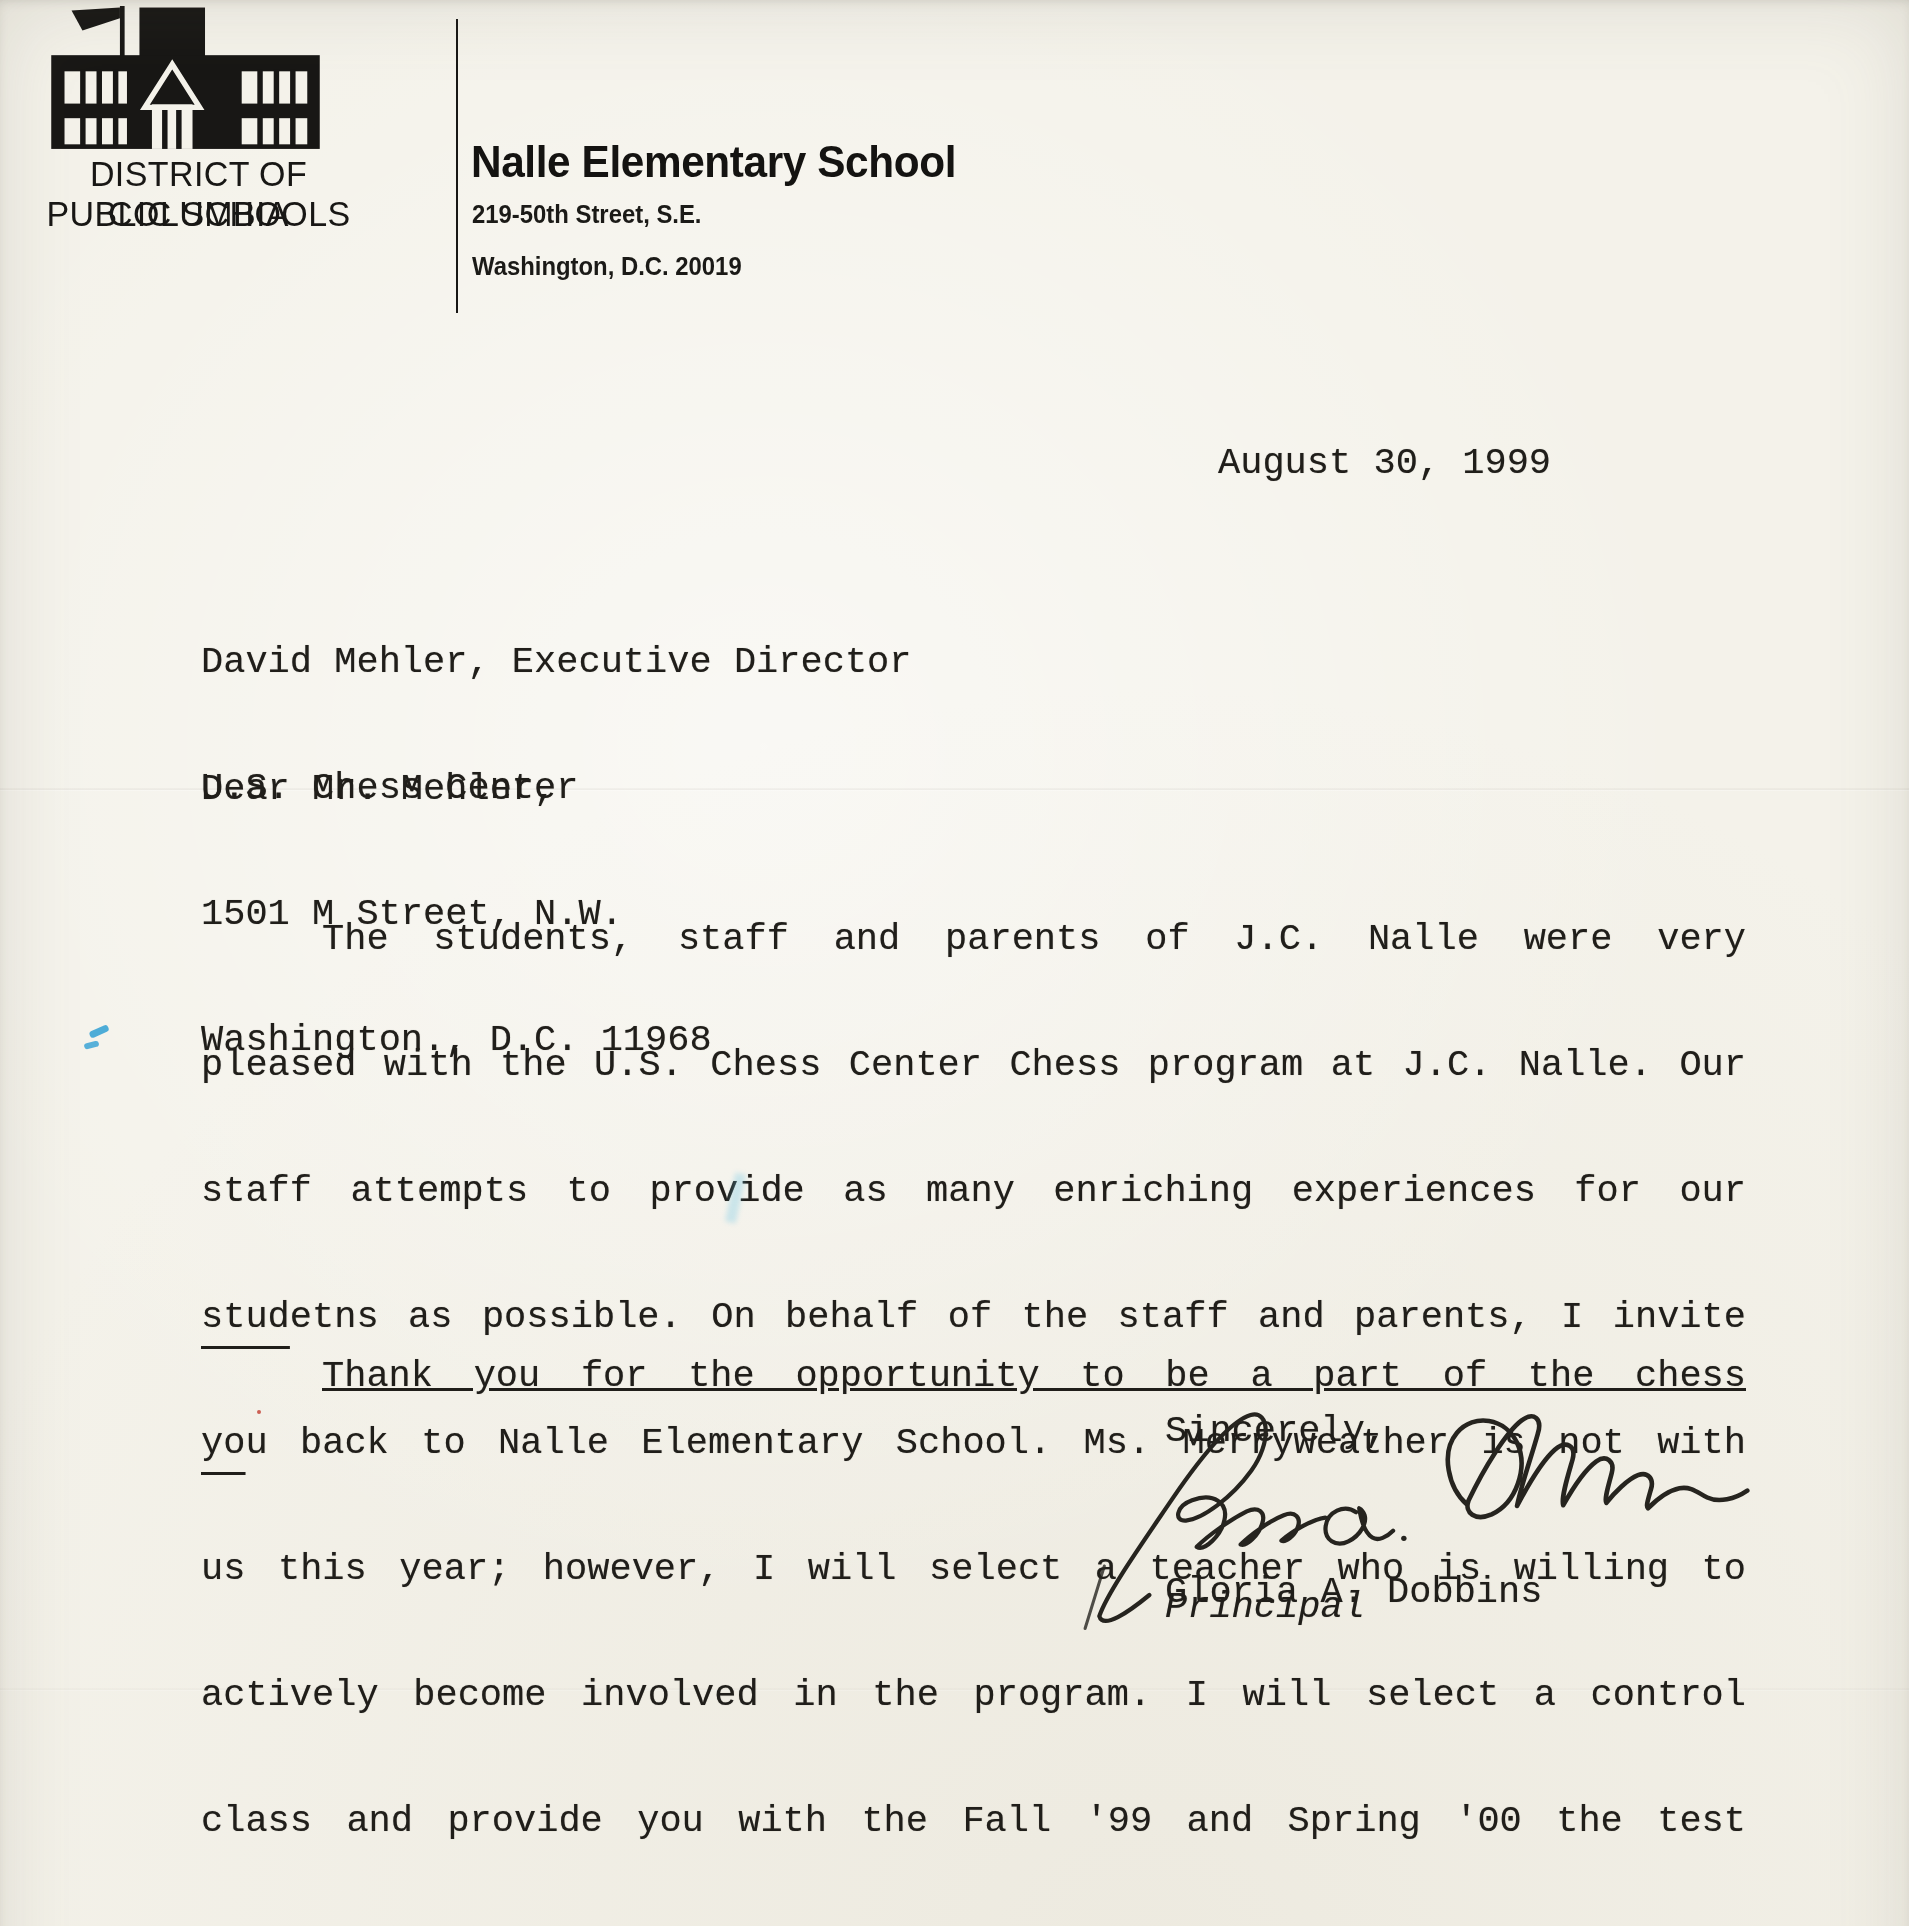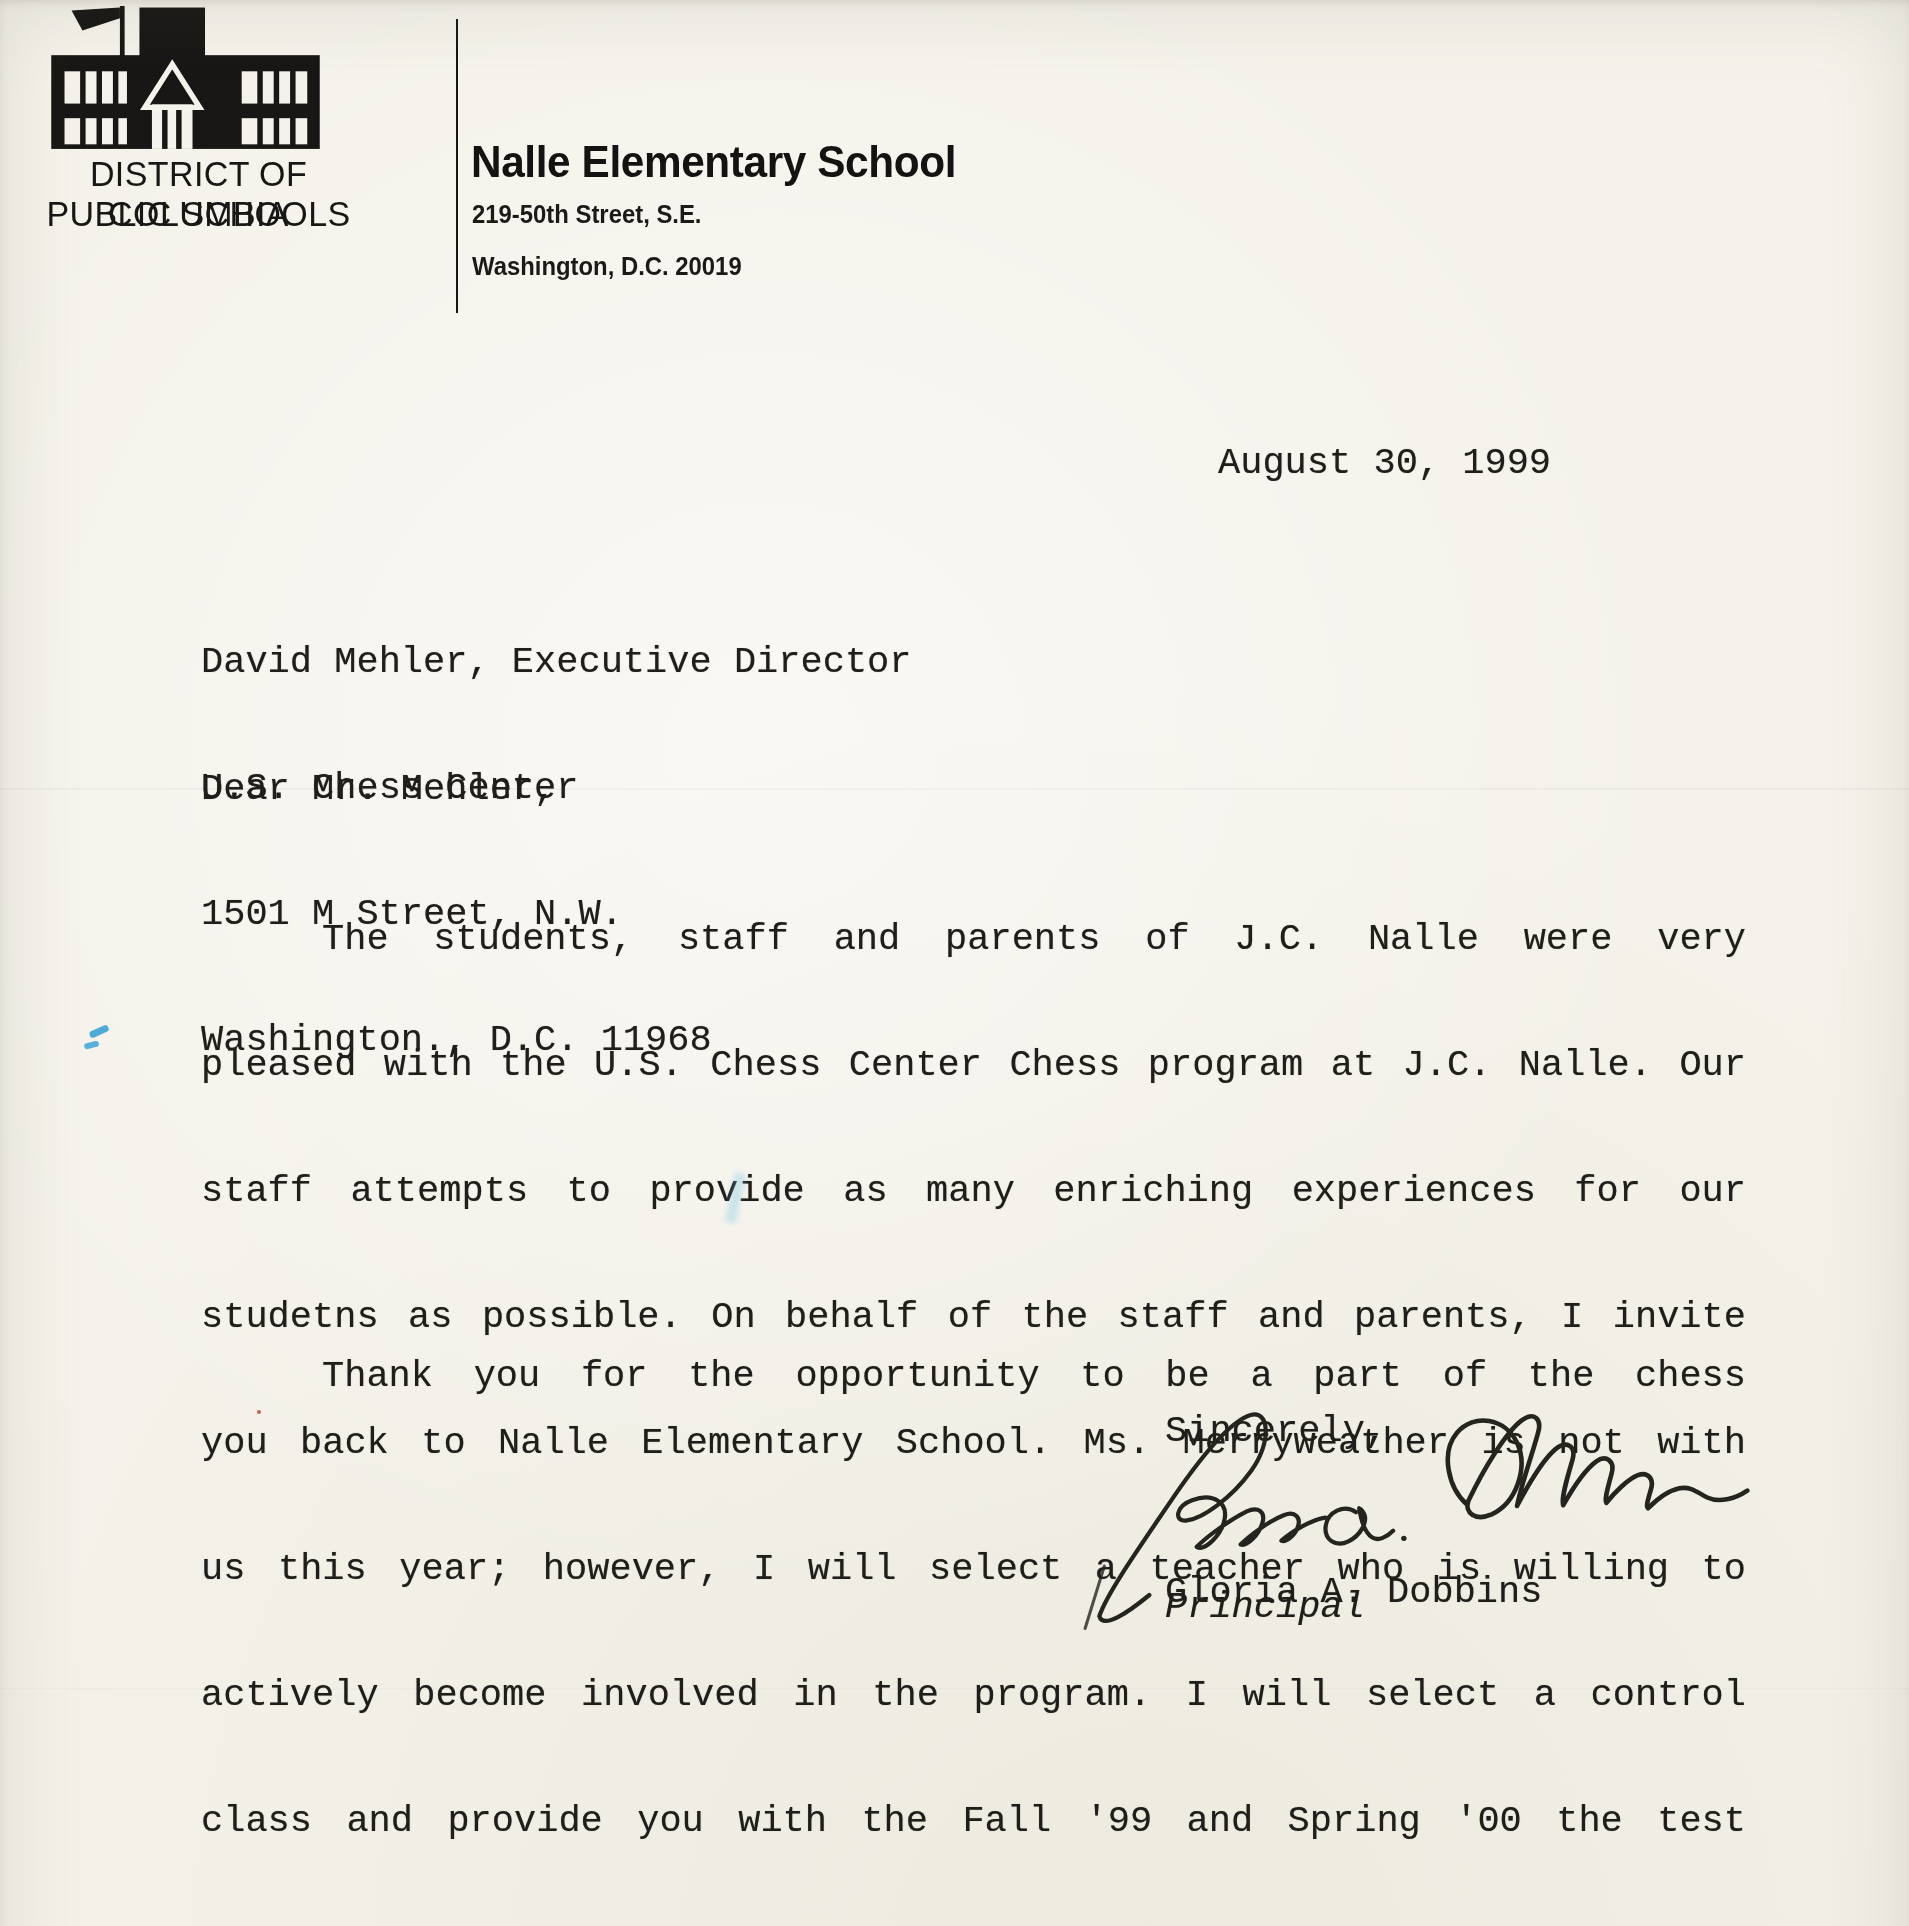--- a/index.html
+++ b/index.html
@@ -60,7 +60,7 @@
   .salutation { left: 201px; top: 768px; }
   .para { left: 201px; width: 1545px; }
   .p1 { top: 834px; }
-  .p2 { top: 1271px; }
+  .p2 { top: 1271px; text-decoration: underline; }
   .closing { left: 1165px; top: 1410px; }
   .signer-name { left: 1165px; top: 1571px; }
   .signer-title { left: 1165px; top: 1586px; font-style: italic; }

